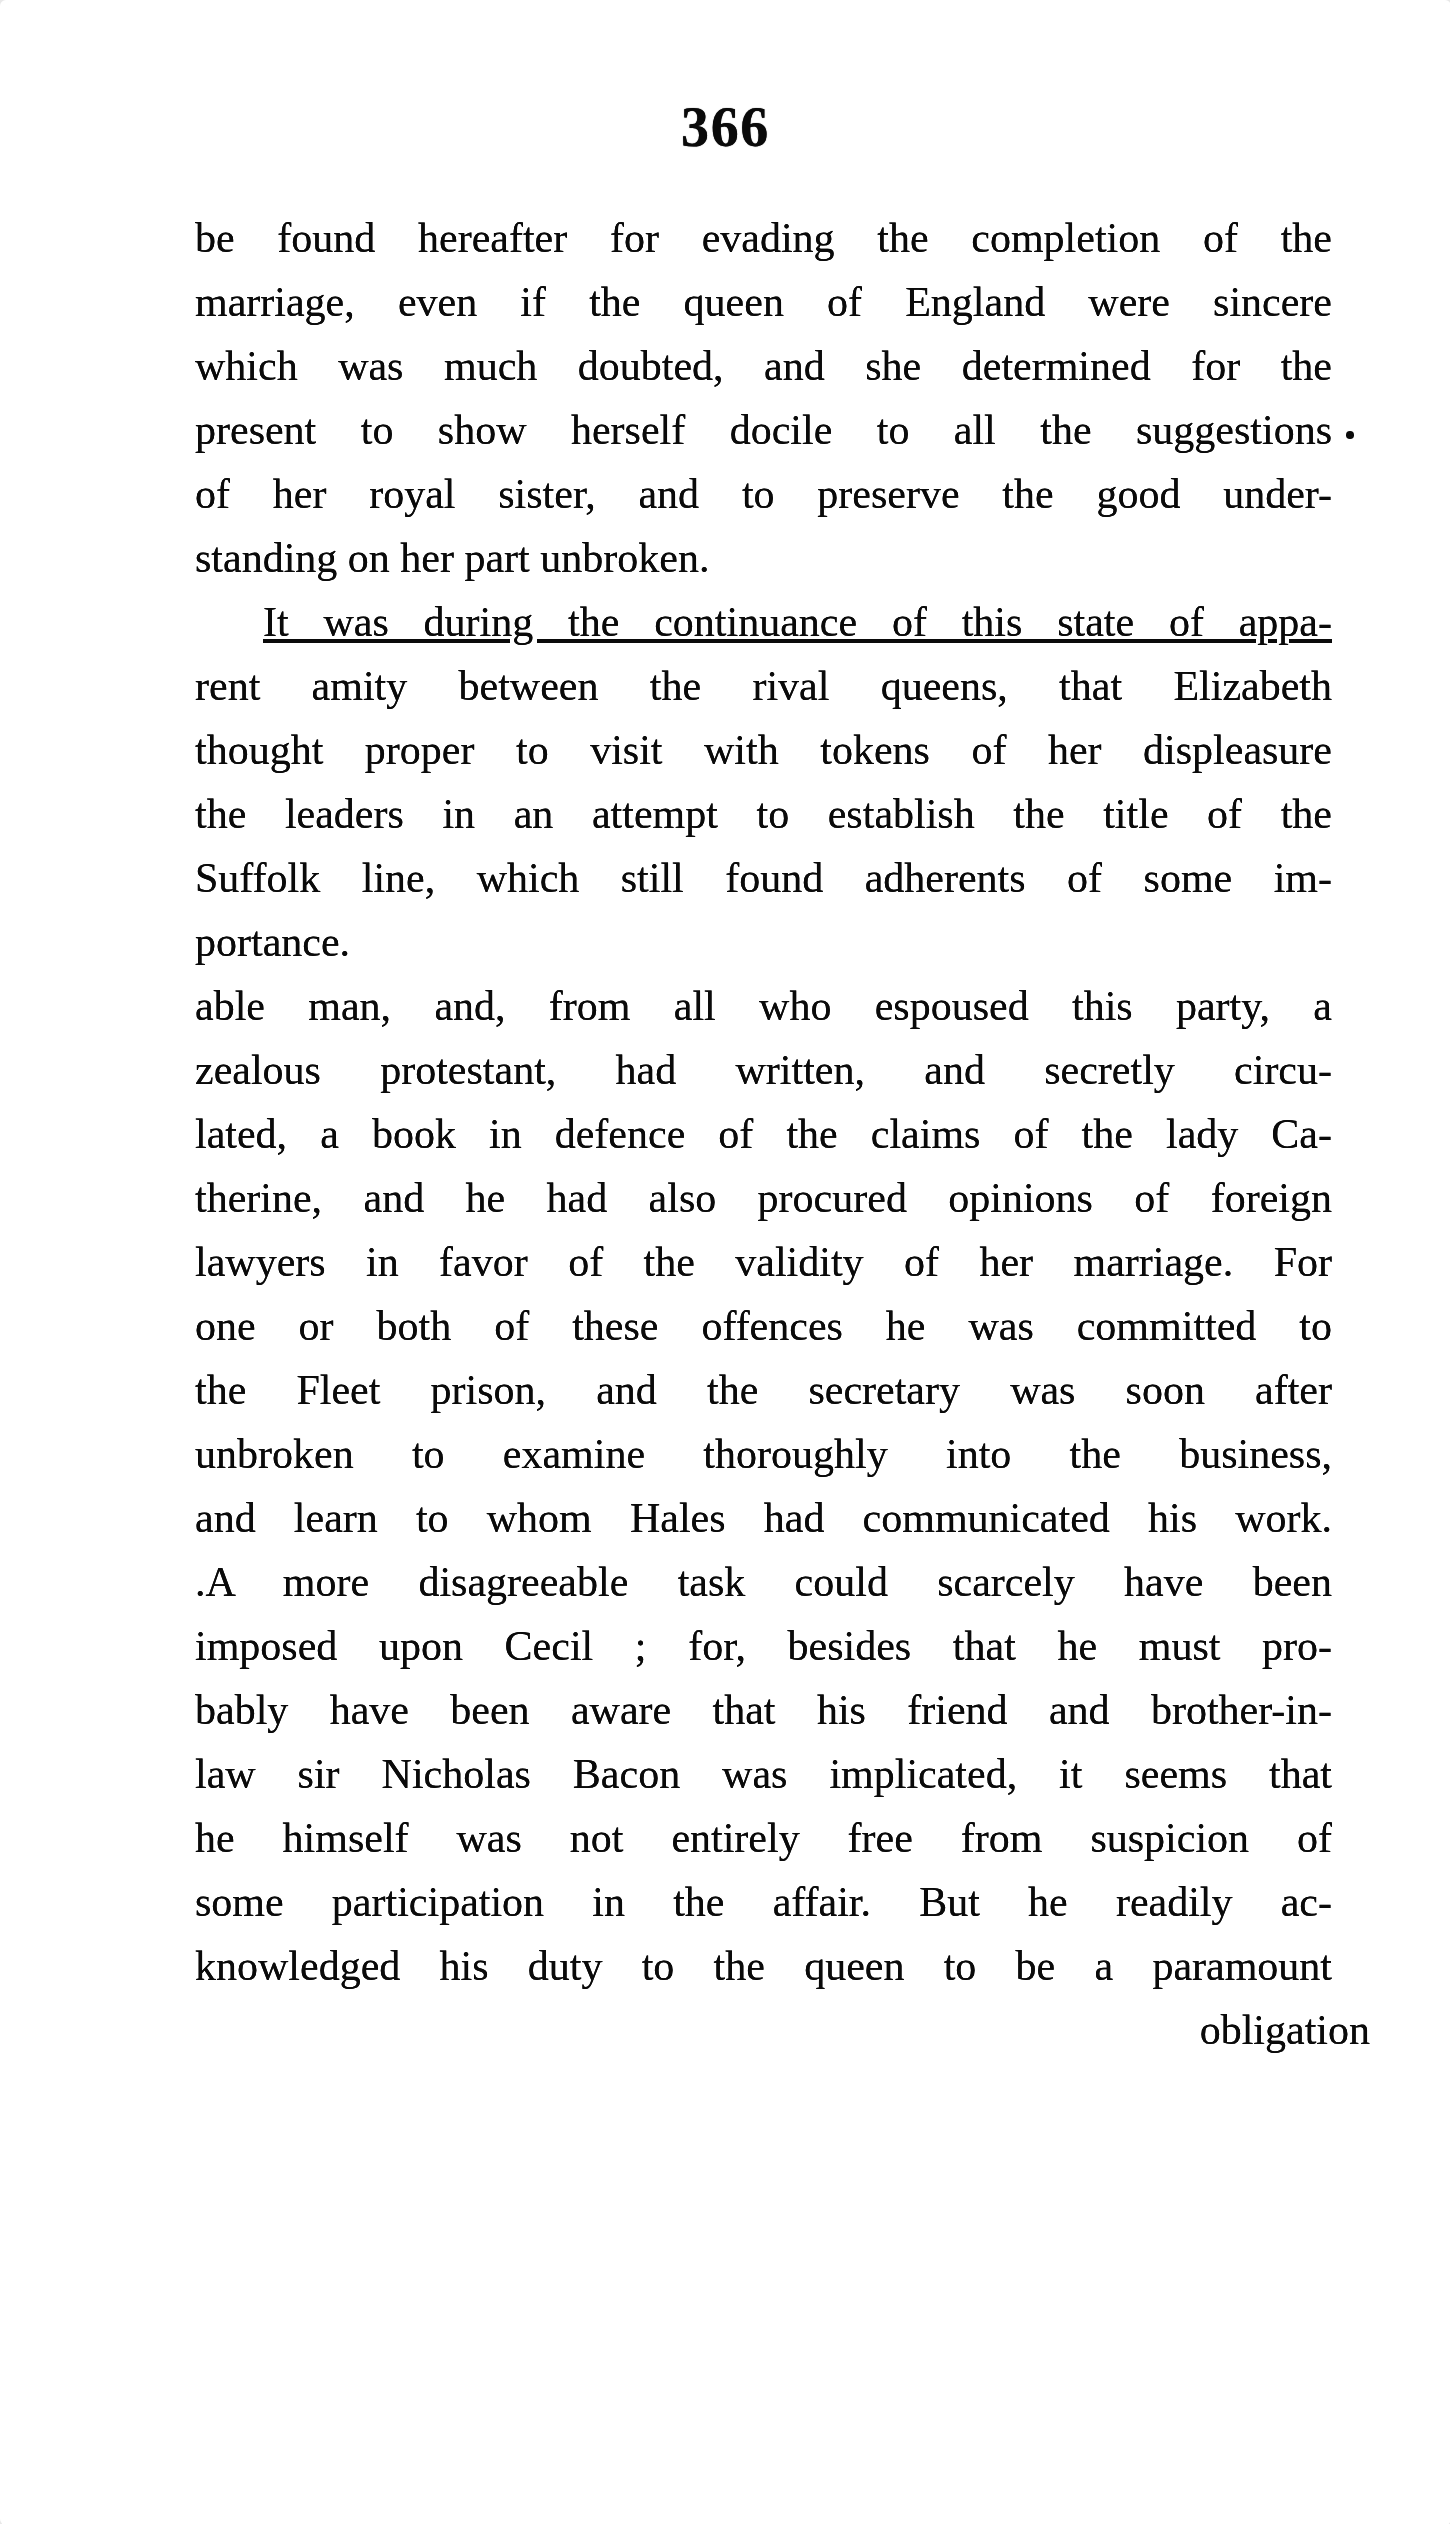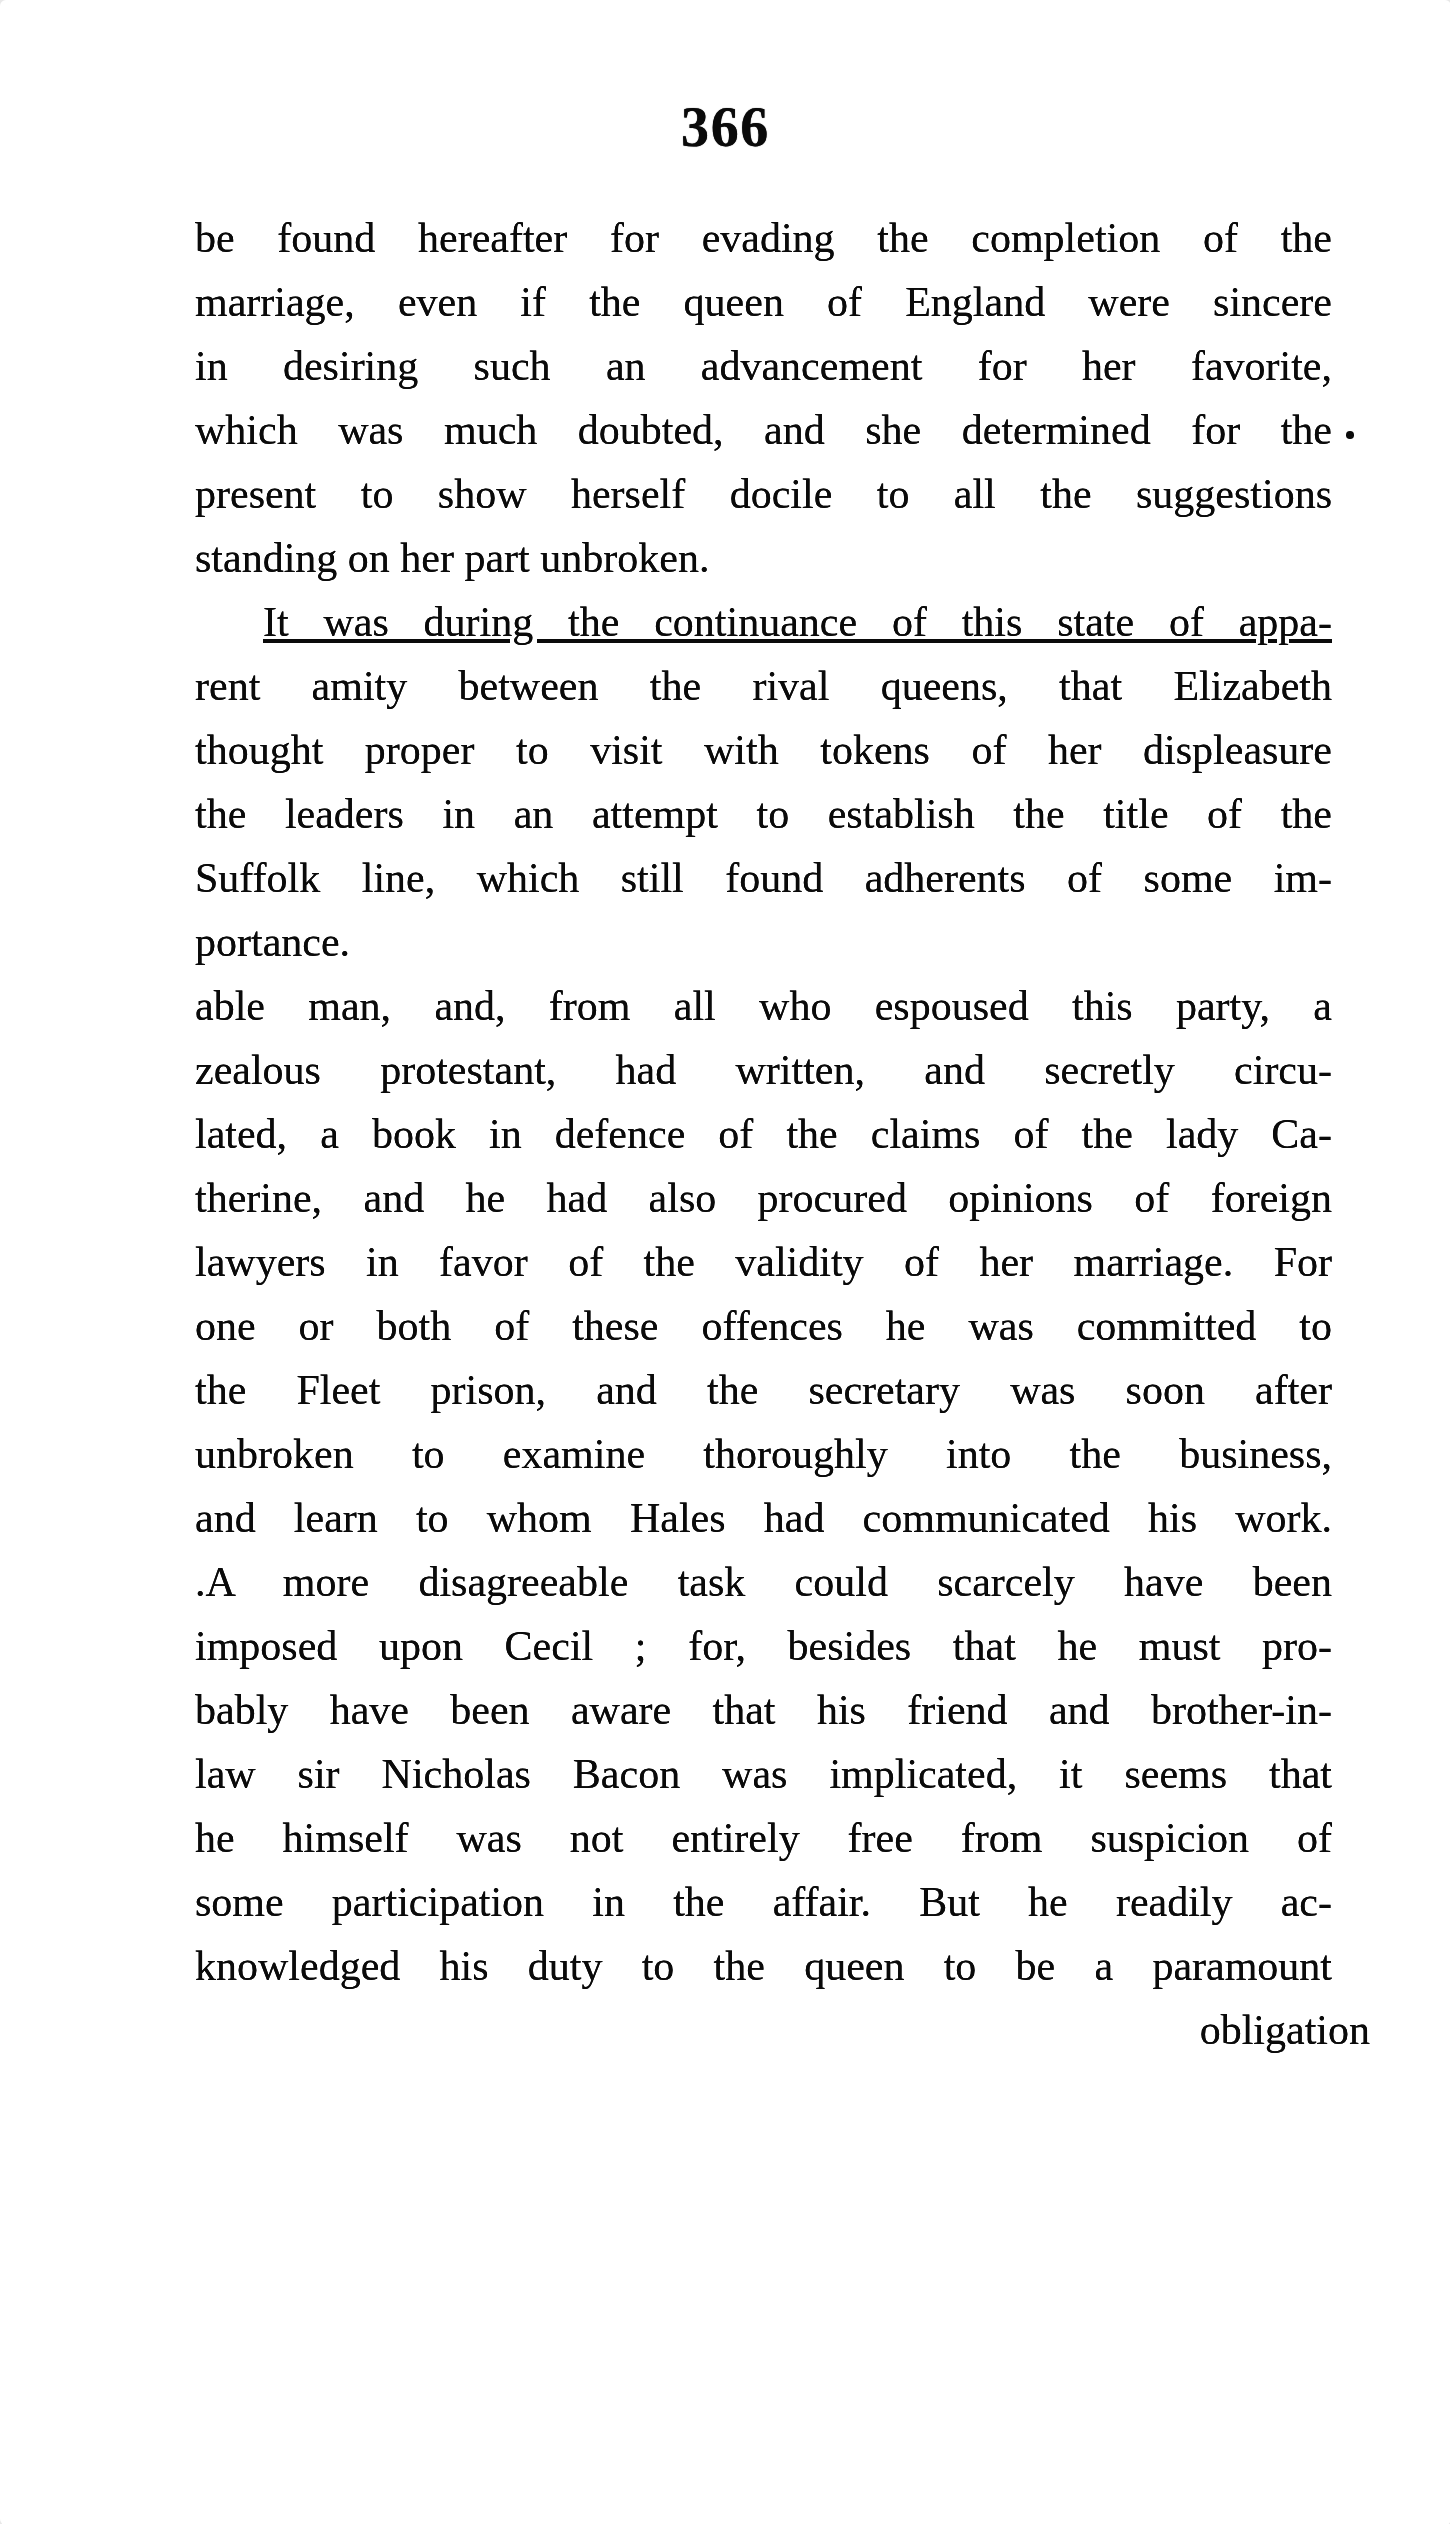--- a/index.html
+++ b/index.html
@@ -75,7 +75,6 @@
   <div class="text-block">
       <div class="line justify">be found hereafter for evading the completion of the</div>
       <div class="line justify">marriage, even if the queen of England were sincere</div>
-      <div class="line justify">in desiring such an advancement for her favorite,</div>
       <div class="line justify">which was much doubted, and she determined for the</div>
       <div class="line justify">present to show herself docile to all the suggestions</div>
       <div class="line left">standing on her part unbroken.</div>

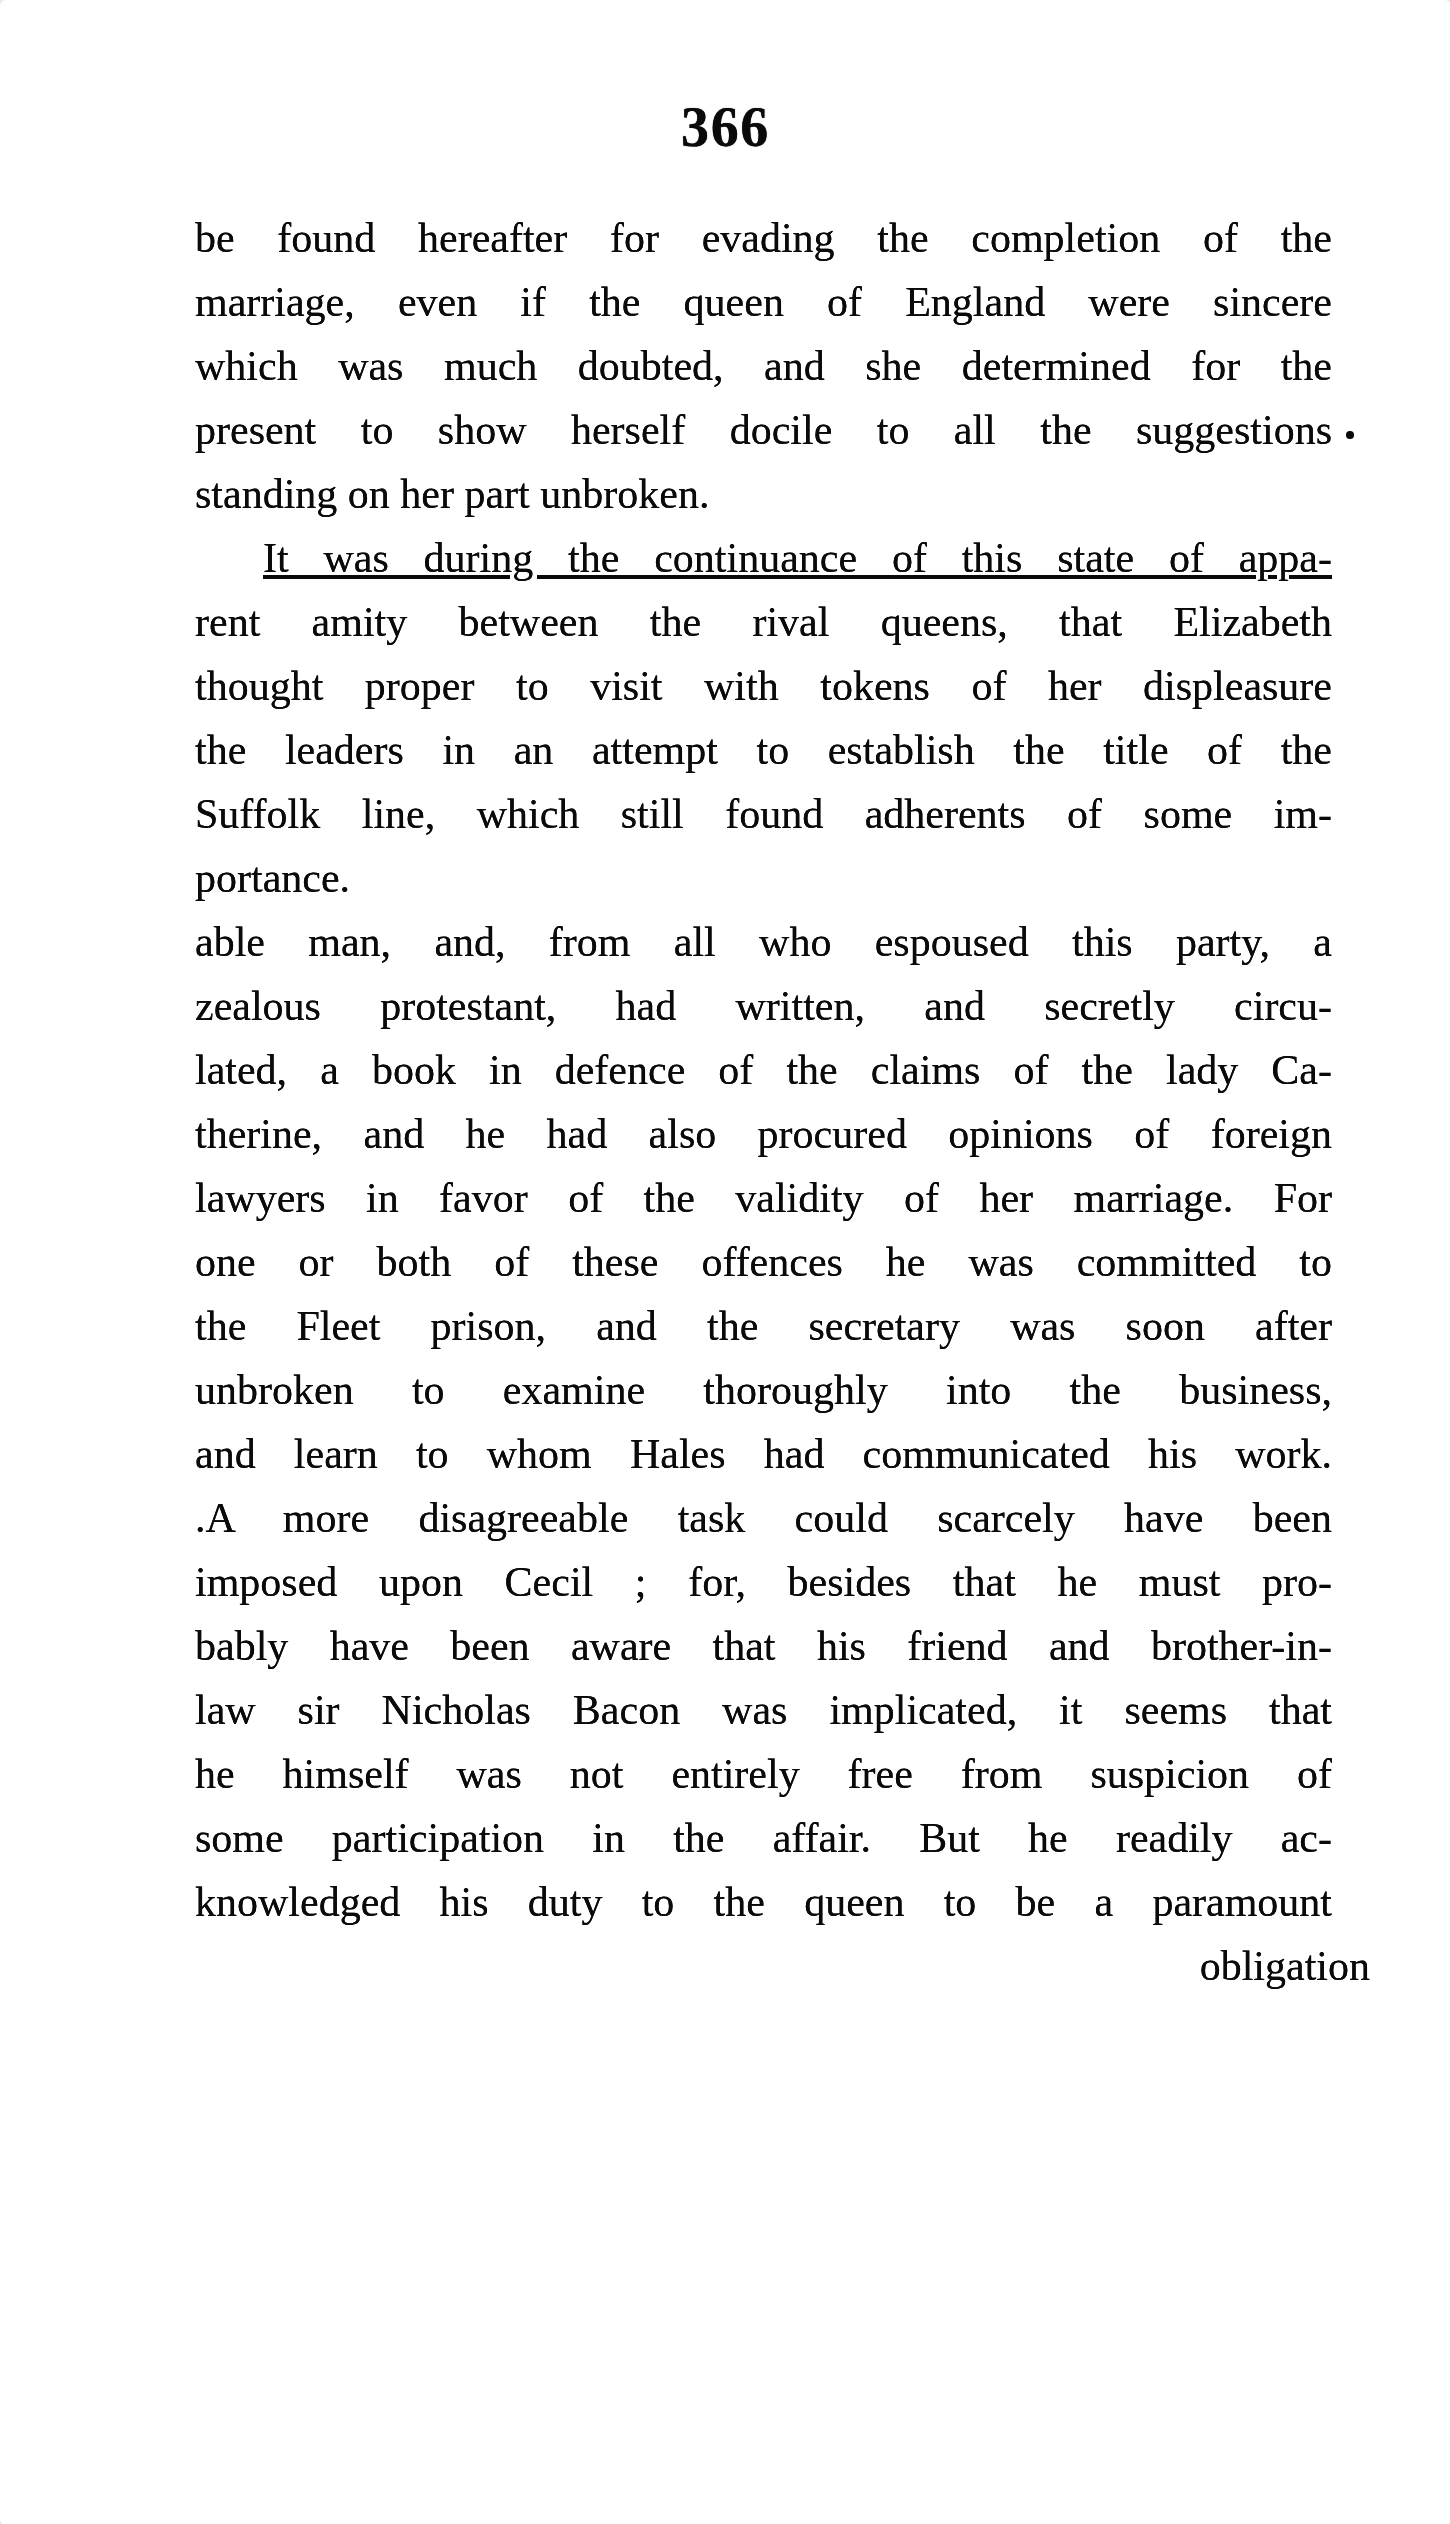--- a/index.html
+++ b/index.html
@@ -77,6 +77,7 @@
       <div class="line justify">marriage, even if the queen of England were sincere</div>
       <div class="line justify">which was much doubted, and she determined for the</div>
       <div class="line justify">present to show herself docile to all the suggestions</div>
+      <div class="line justify">of her royal sister, and to preserve the good under-</div>
       <div class="line left">standing on her part unbroken.</div>
       <div class="line justify indent">It was during the continuance of this state of appa-</div>
       <div class="line justify">rent amity between the rival queens, that Elizabeth</div>

